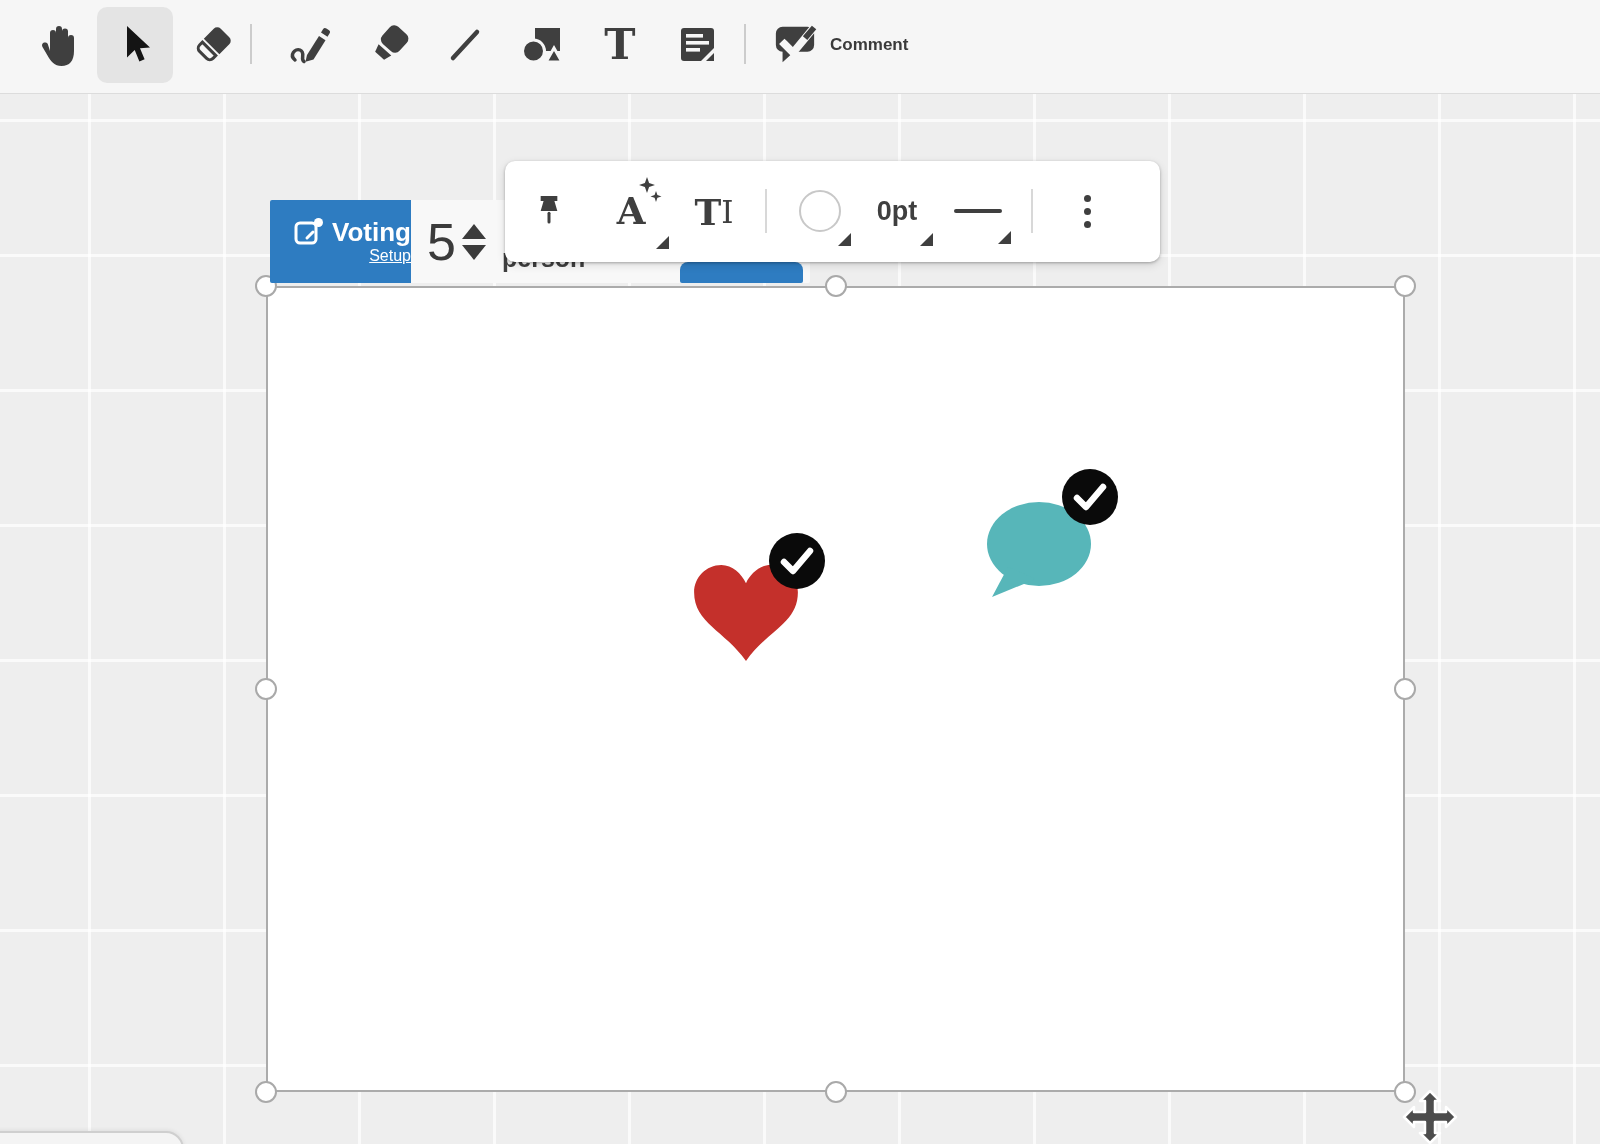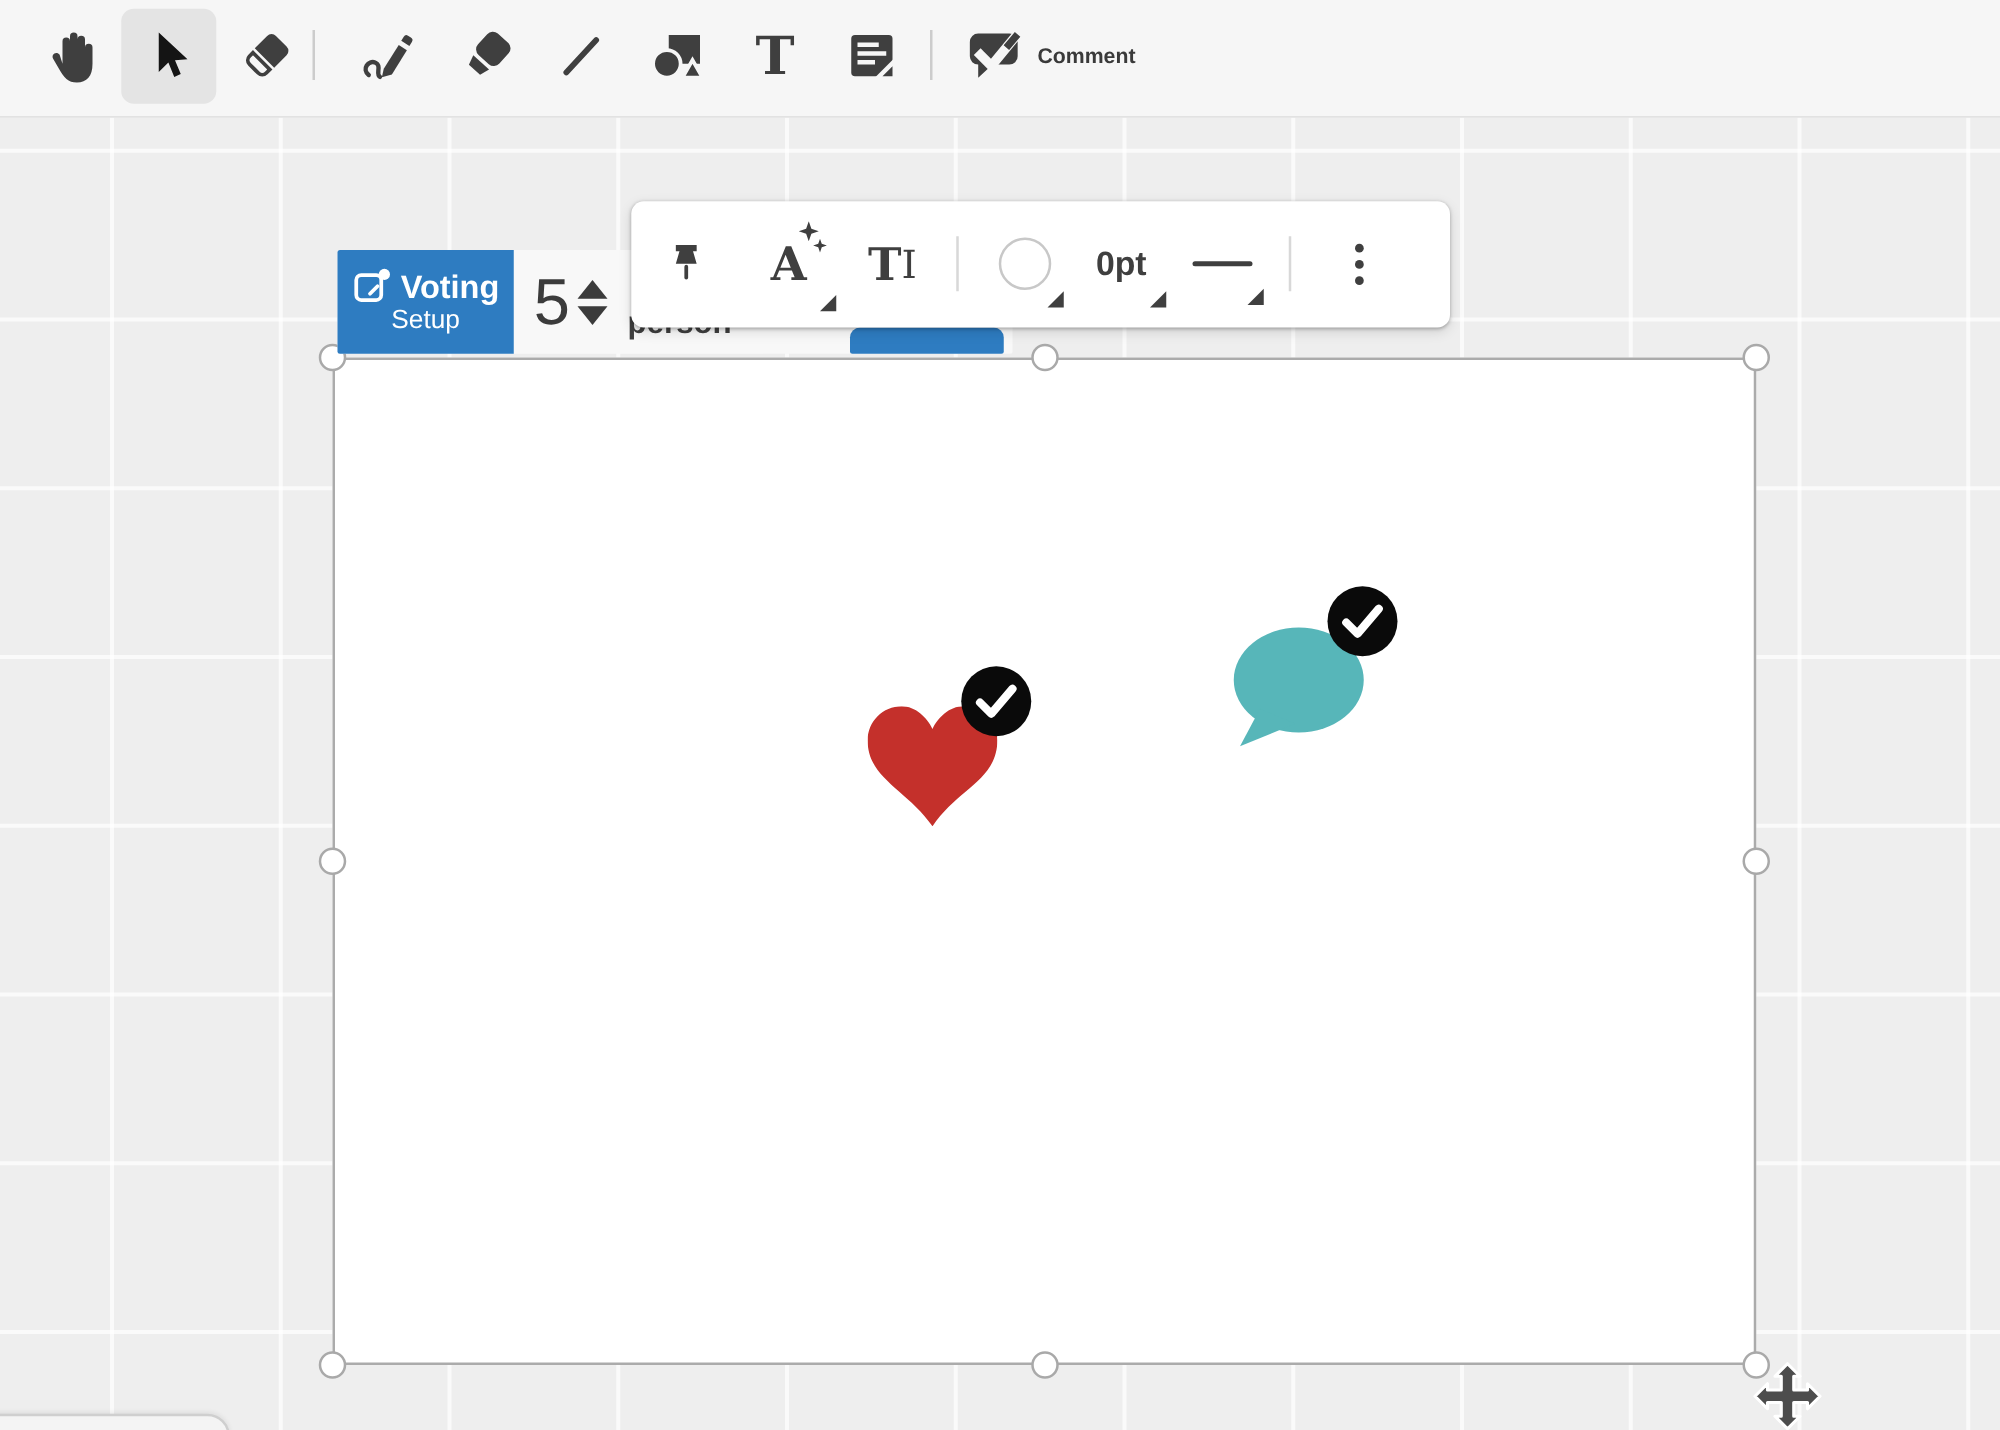--- a/index.html
+++ b/index.html
@@ -38,7 +38,7 @@
 
   
   .voting-bar { position:absolute; left:270px; top:200px; width:540px; height:83px; background:#f8f8f8; z-index:8; border-radius:2px; }
-  .voting-label { position:absolute; left:0; top:0; width:141px; height:83px; background:#2E7CC1; color:#fff; display:flex; flex-direction:column; align-items:center; justify-content:center; border-radius:2px 0 0 2px; }
+  .voting-label { position:absolute; left:0; top:0; width:141px; height:83px; background:#2E7CC1; color:#fff; display:flex; flex-direction:column; align-items:flex-end; justify-content:center; border-radius:2px 0 0 2px; }
   .voting-label .row1 { display:flex; align-items:center; gap:7px; }
   .voting-title { font-size:26px; font-weight:bold; line-height:1.05; }
   .voting-sub { font-size:21px; line-height:1.15; }

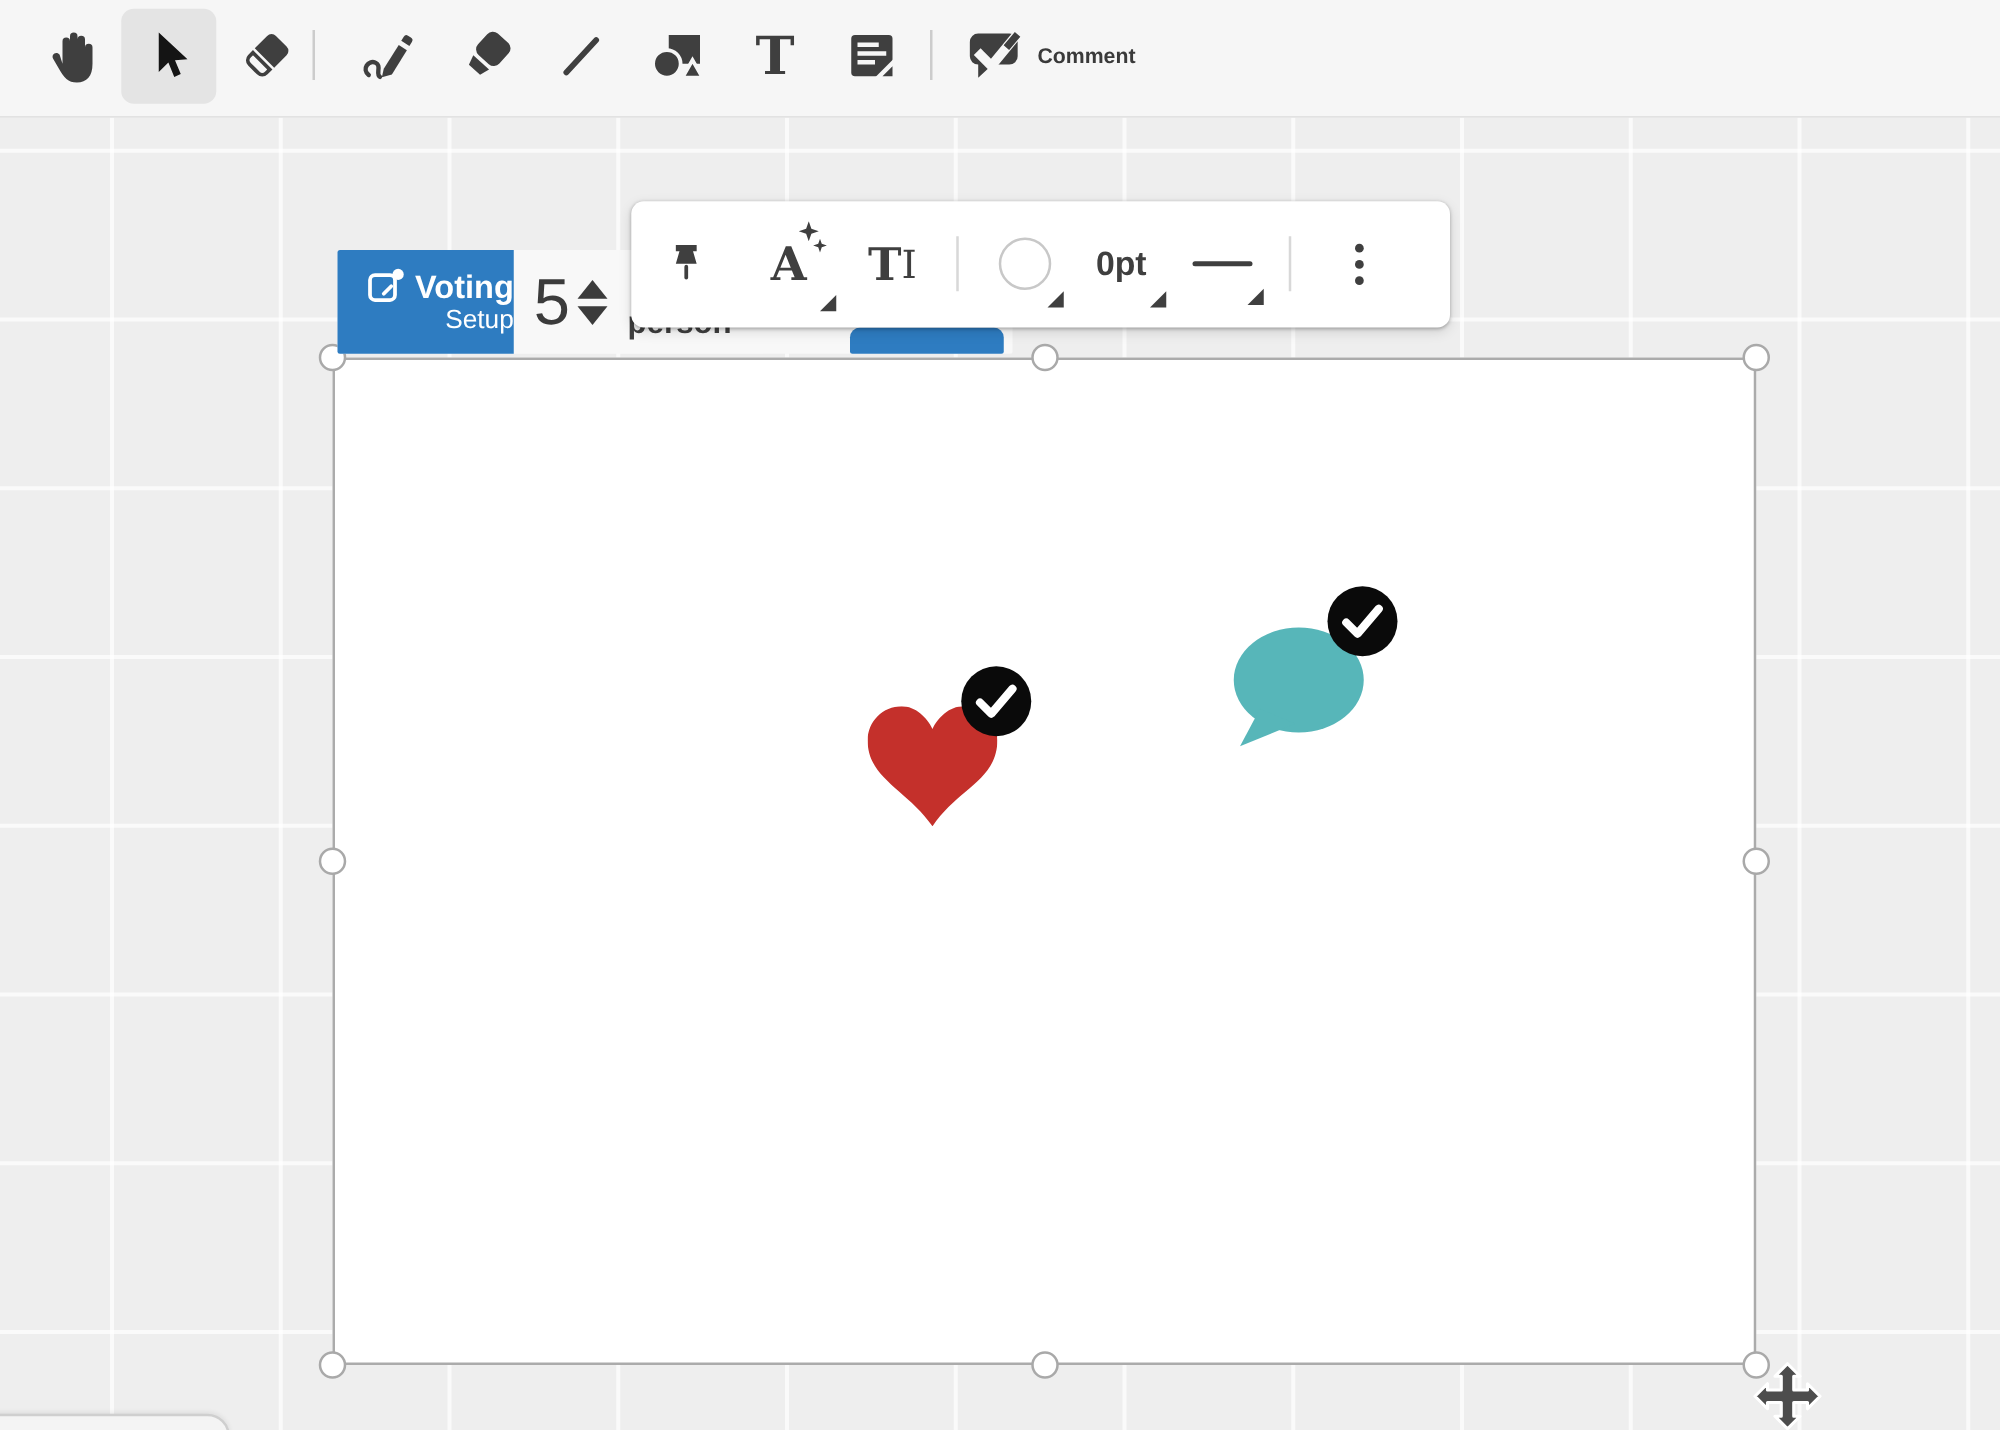--- a/index.html
+++ b/index.html
@@ -41,7 +41,7 @@
   .voting-label { position:absolute; left:0; top:0; width:141px; height:83px; background:#2E7CC1; color:#fff; display:flex; flex-direction:column; align-items:flex-end; justify-content:center; border-radius:2px 0 0 2px; }
   .voting-label .row1 { display:flex; align-items:center; gap:7px; }
   .voting-title { font-size:26px; font-weight:bold; line-height:1.05; }
-  .voting-sub { font-size:21px; line-height:1.15; }
+  .voting-sub { font-size:16px; line-height:1.15;text-decoration:underline; }
   .stepper { position:absolute; left:141px; top:0; width:115px; height:83px; display:flex; align-items:center; }
   .votes-value { font-size:52px; color:#3b3b3b; margin-left:16px; }
   .step-arrows { display:flex; flex-direction:column; gap:6px; margin-left:6px; }

